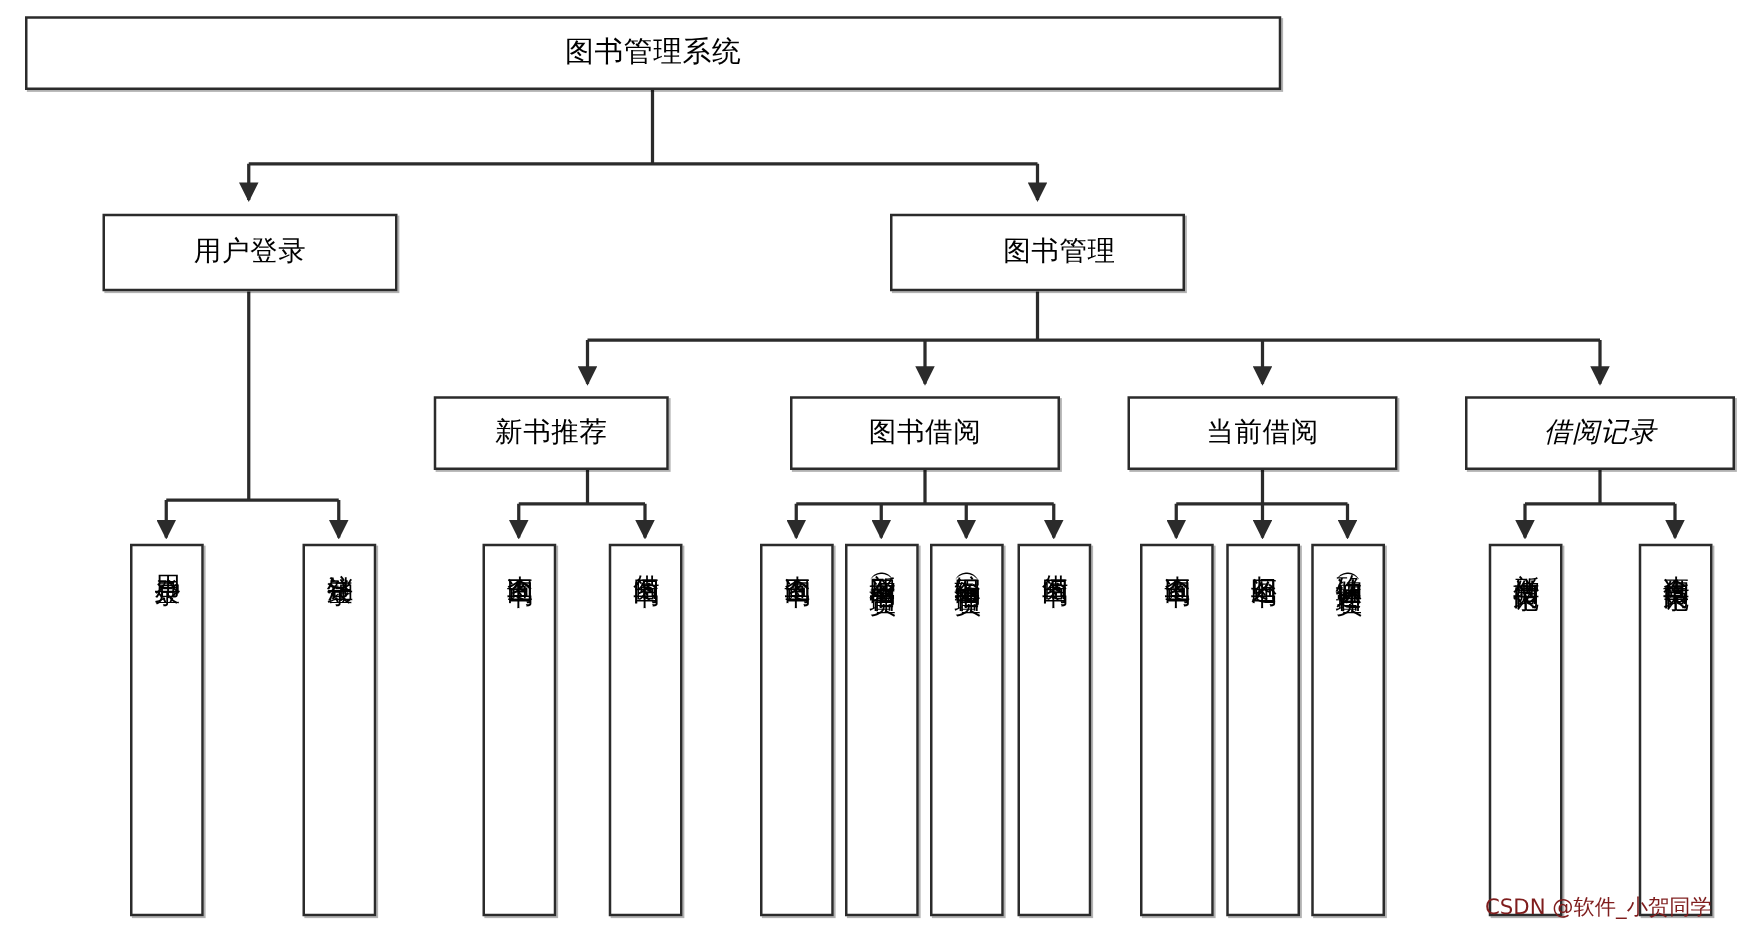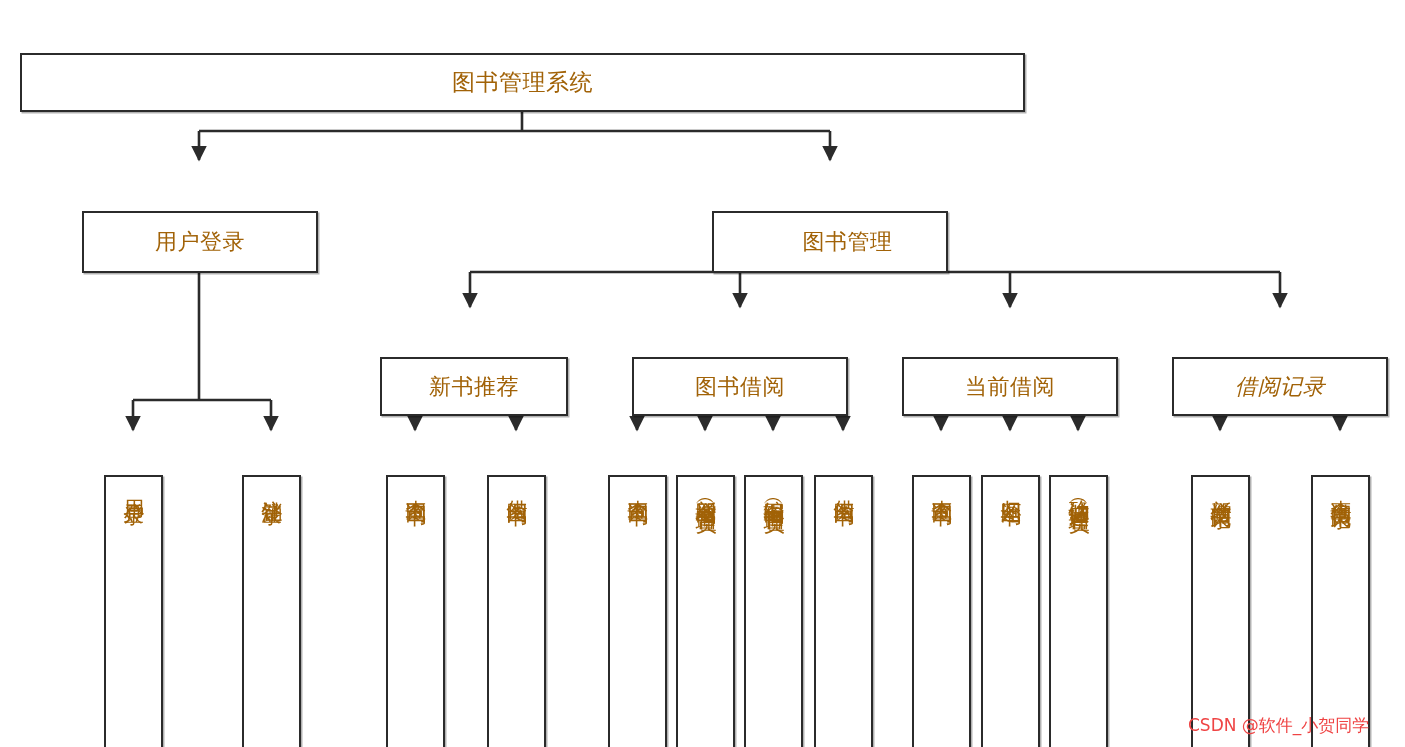--- a/index.html
+++ b/index.html
@@ -34,9 +34,8 @@
     display: flex;
     align-items: center;
     justify-content: center;
-    color: #a16207;
+    color: #000000;
     box-shadow: 1.5px 1.5px 0 rgba(0,0,0,0.30);
-    margin-top: 40px;
   }
   .node .label {
     display: block;

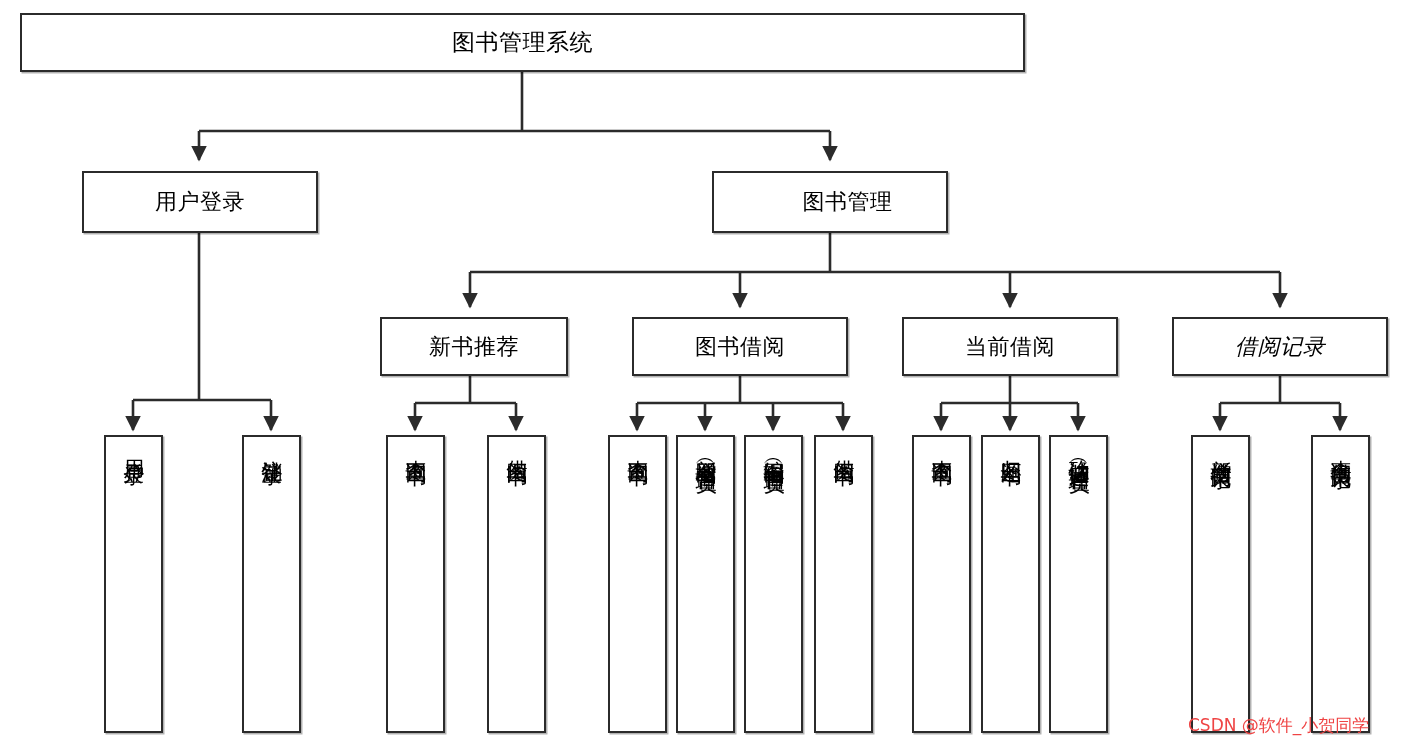--- a/index.html
+++ b/index.html
@@ -142,7 +142,7 @@
     <span class="label">图书管理</span>
   </div>
 
-  <div class="node h" style="left:380px; top:317px; width:188px; height:59px;">
+  <div class="node h" style="left:347px; top:317px; width:188px; height:59px;">
     <span class="label">新书推荐</span>
   </div>
 

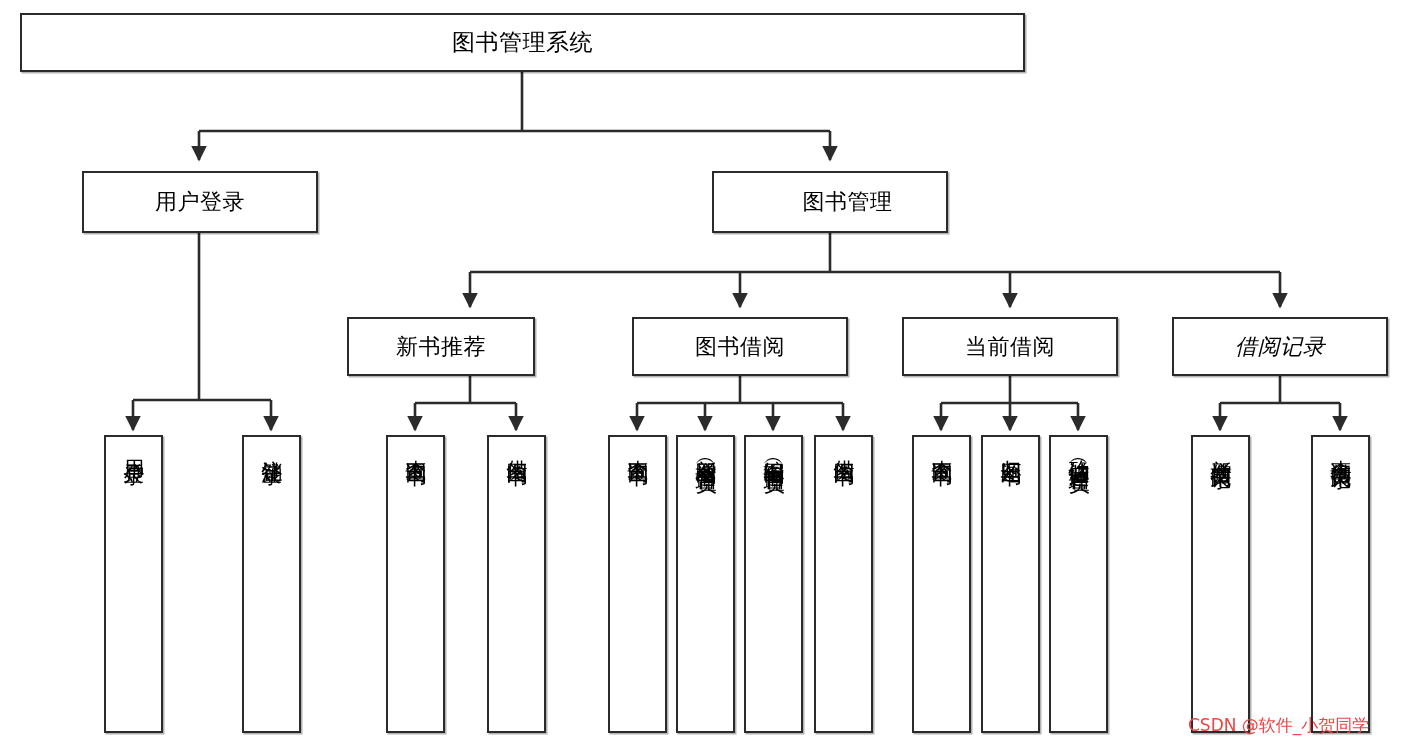--- a/index.html
+++ b/index.html
@@ -70,7 +70,7 @@
     left: 1188px;
     top: 714px;
     font-size: 17px;
-    color: #ef4444;
+    color: #7f1d1d;
     white-space: nowrap;
     font-family: "DejaVu Sans", "Liberation Sans", sans-serif;
   }

